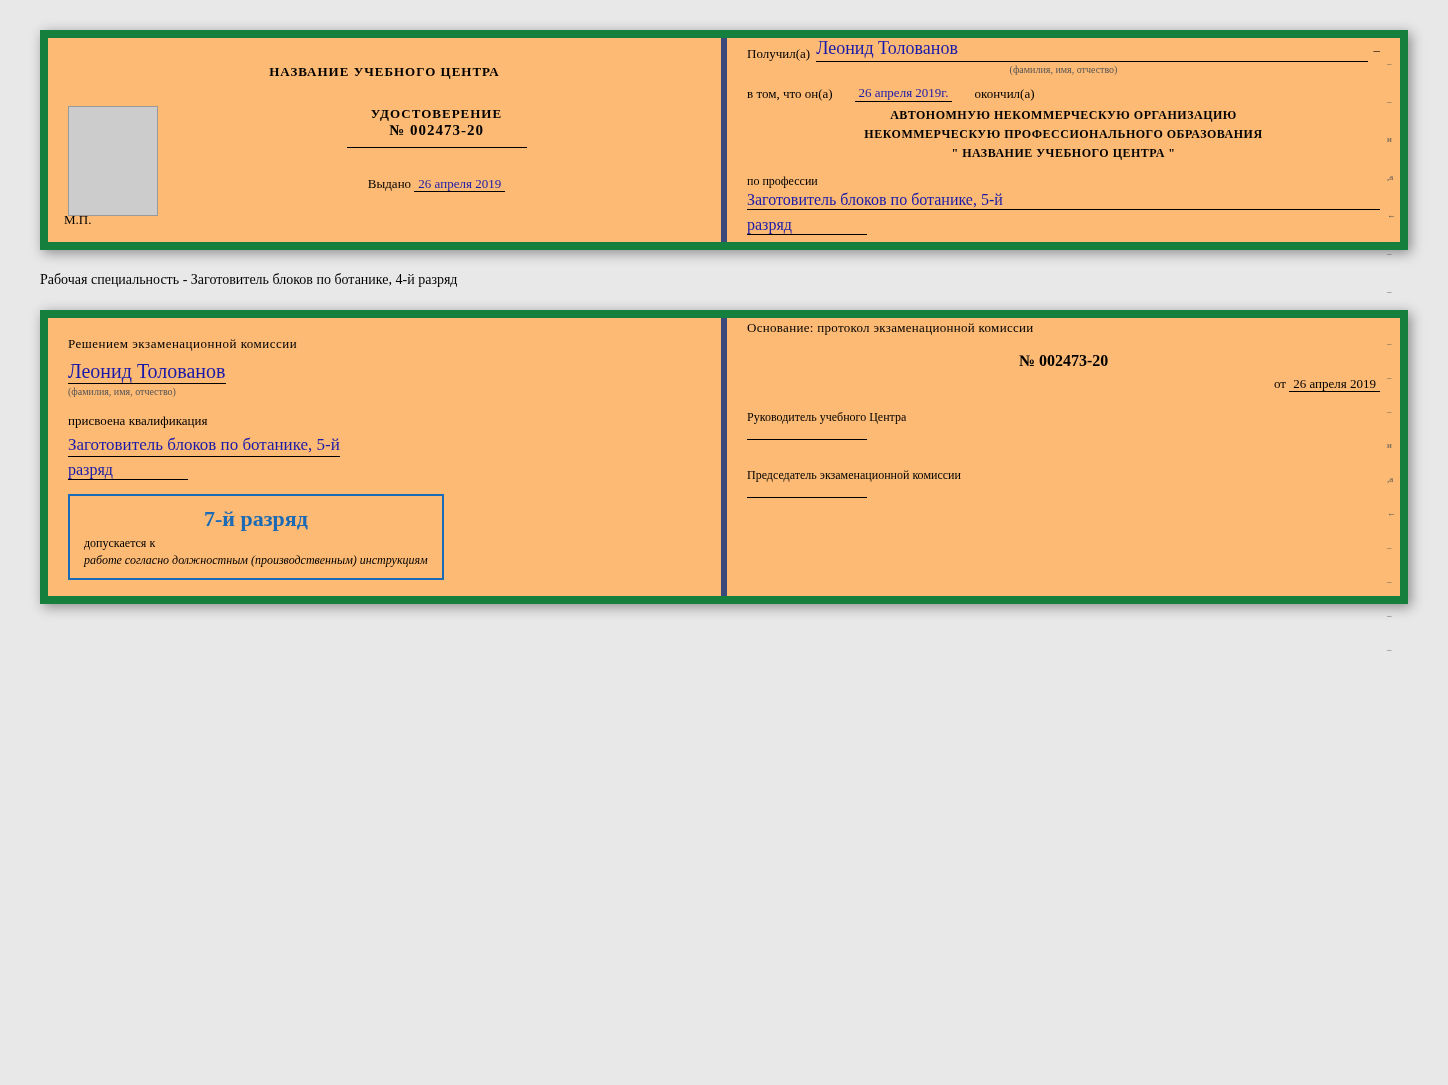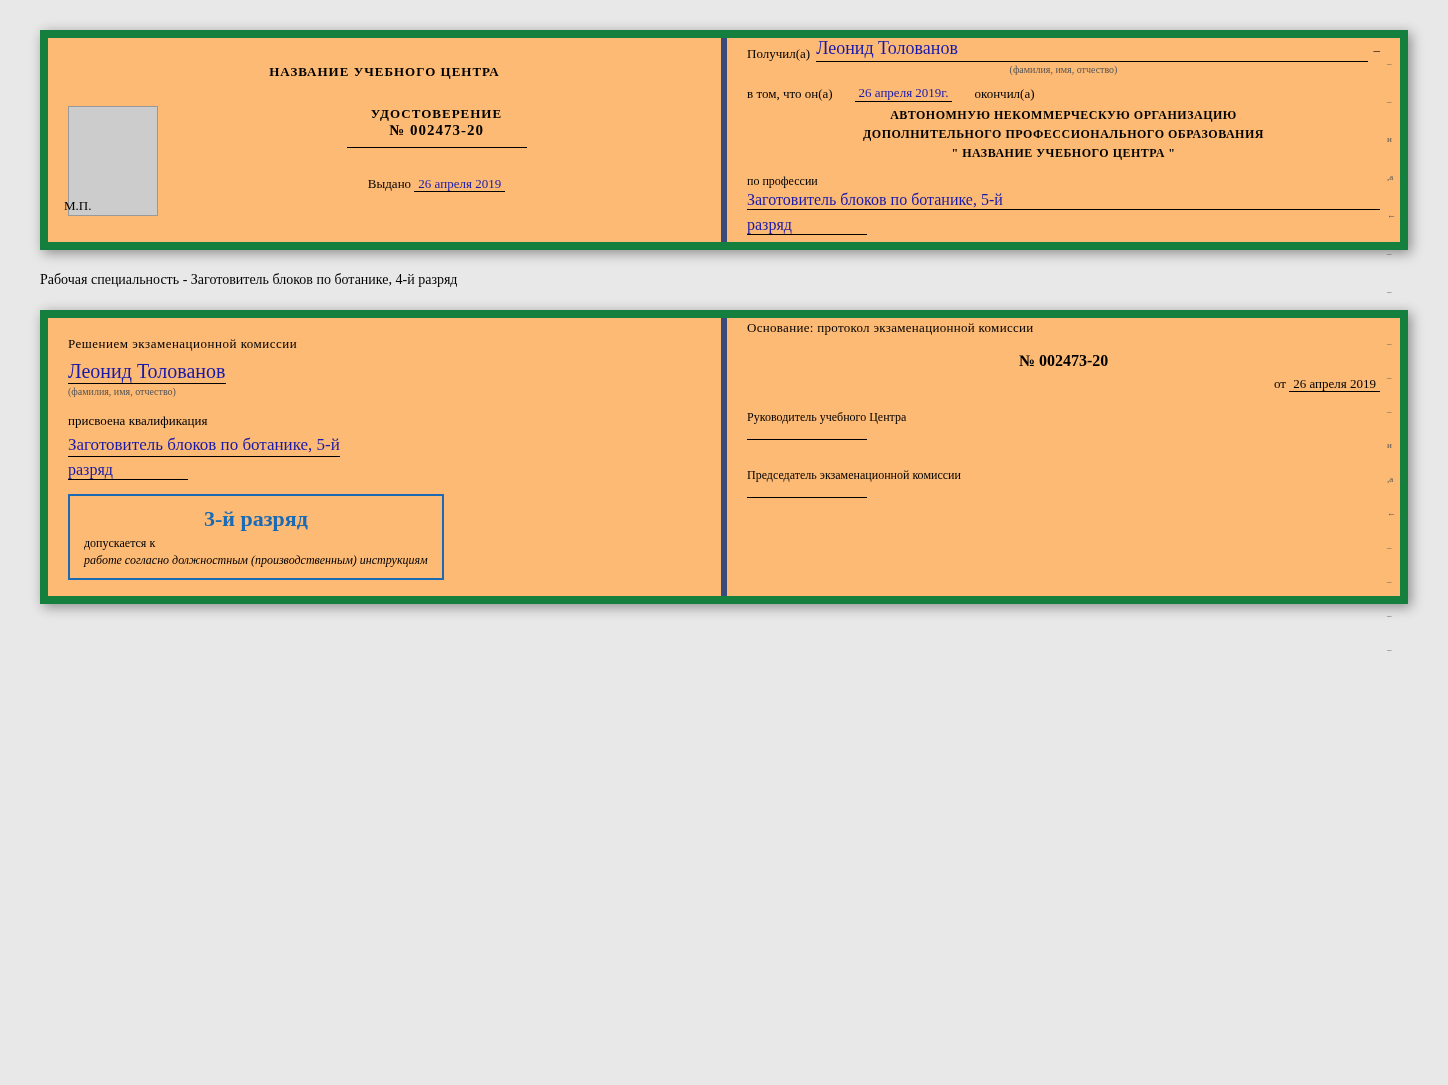--- a/index.html
+++ b/index.html
@@ -307,7 +307,7 @@
       
       <div class="org-block">
         <div>АВТОНОМНУЮ НЕКОММЕРЧЕСКУЮ ОРГАНИЗАЦИЮ</div>
-        <div>ДОПОЛНИТЕЛЬНОГО ПРОФЕССИОНАЛЬНОГО ОБРАЗОВАНИЯ</div>
+        <div>НЕКОММЕРЧЕСКУЮ ПРОФЕССИОНАЛЬНОГО ОБРАЗОВАНИЯ</div>
         <div>"   НАЗВАНИЕ УЧЕБНОГО ЦЕНТРА   "</div>
       </div>
 

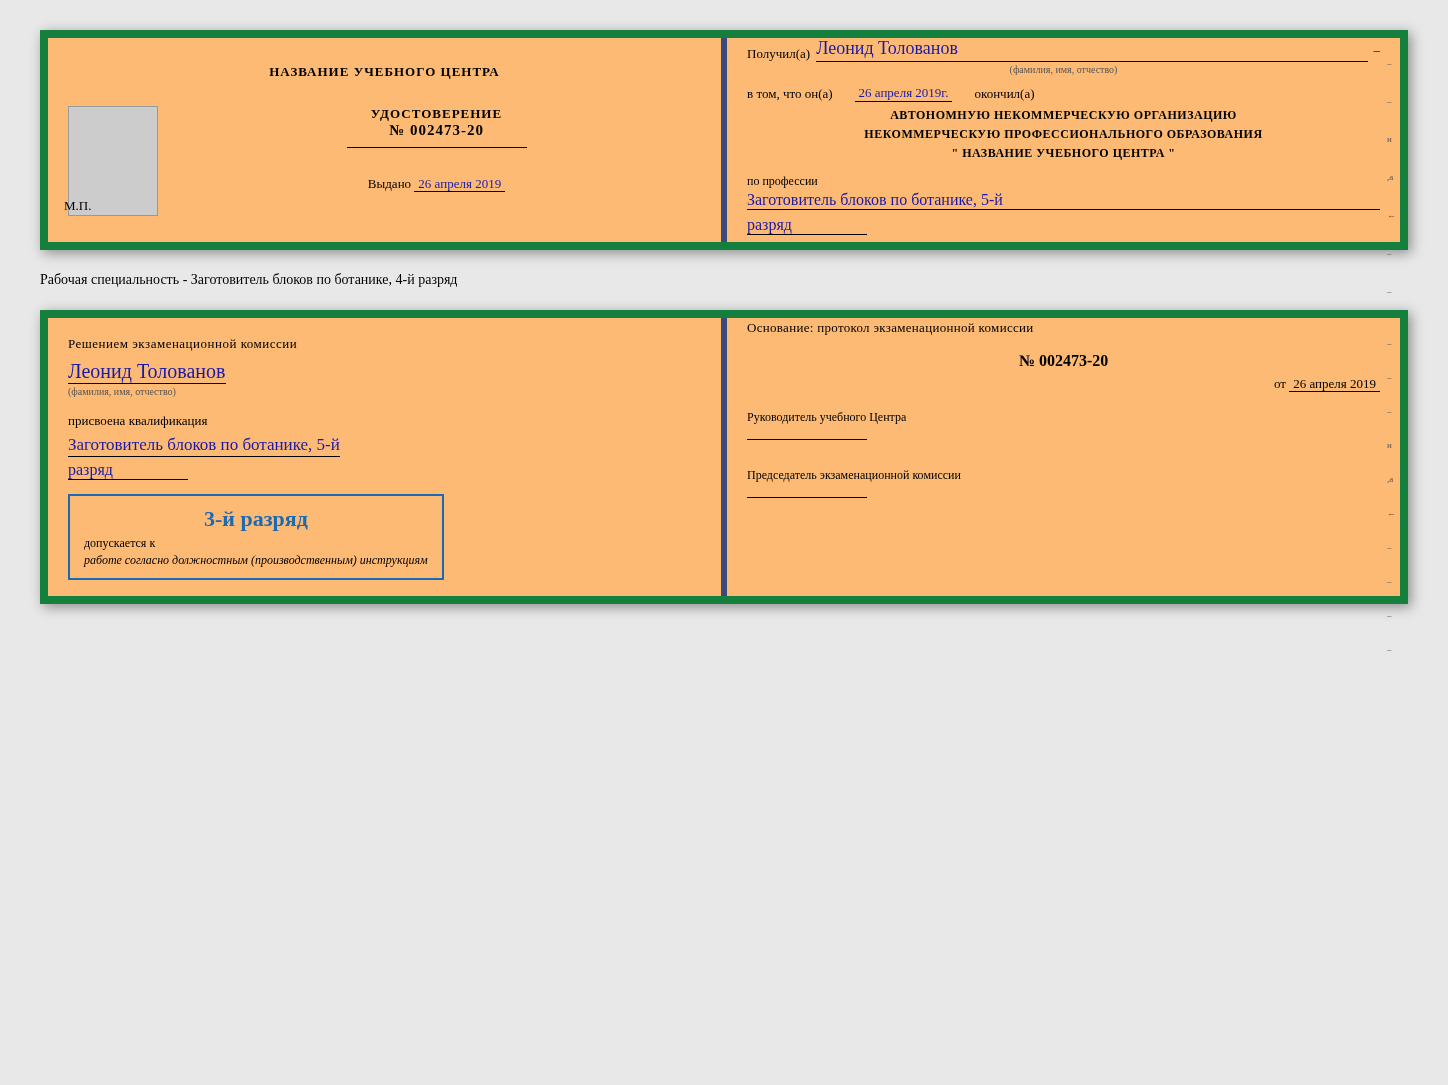--- a/index.html
+++ b/index.html
@@ -63,7 +63,7 @@
 
     .mp-label {
       position: absolute;
-      bottom: 28px;
+      bottom: 14px;
       left: 16px;
       font-size: 13px;
       color: #000;

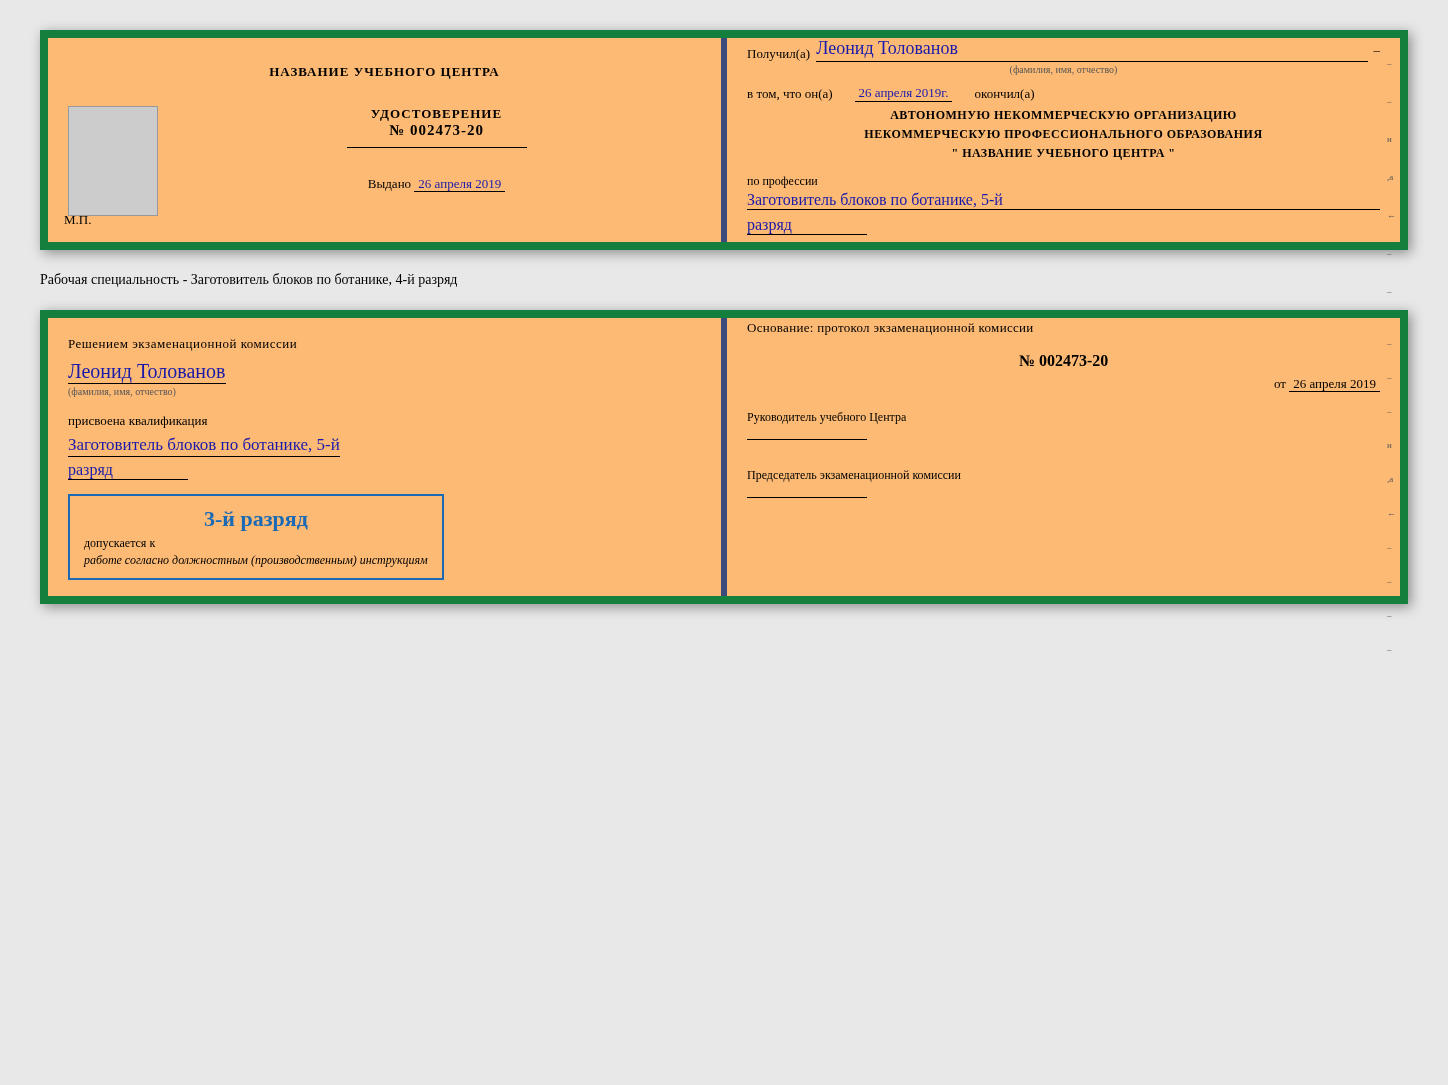--- a/index.html
+++ b/index.html
@@ -349,7 +349,7 @@
       <span style="font-family:'Segoe Script','Comic Sans MS',cursive; font-size:16px; color:#1a1aaa; border-bottom:1px solid #000; display:inline-block; min-width:120px; margin-bottom:10px;">разряд</span>
 
       <div class="stamp-box">
-        <span class="stamp-razryad">3-й разряд</span>
+        <span class="stamp-razryad">7-й разряд</span>
         <div class="dopuskaetsya-line">
           <span>допускается к</span>
           <span style="text-decoration:underline; cursor:default;"> </span>

